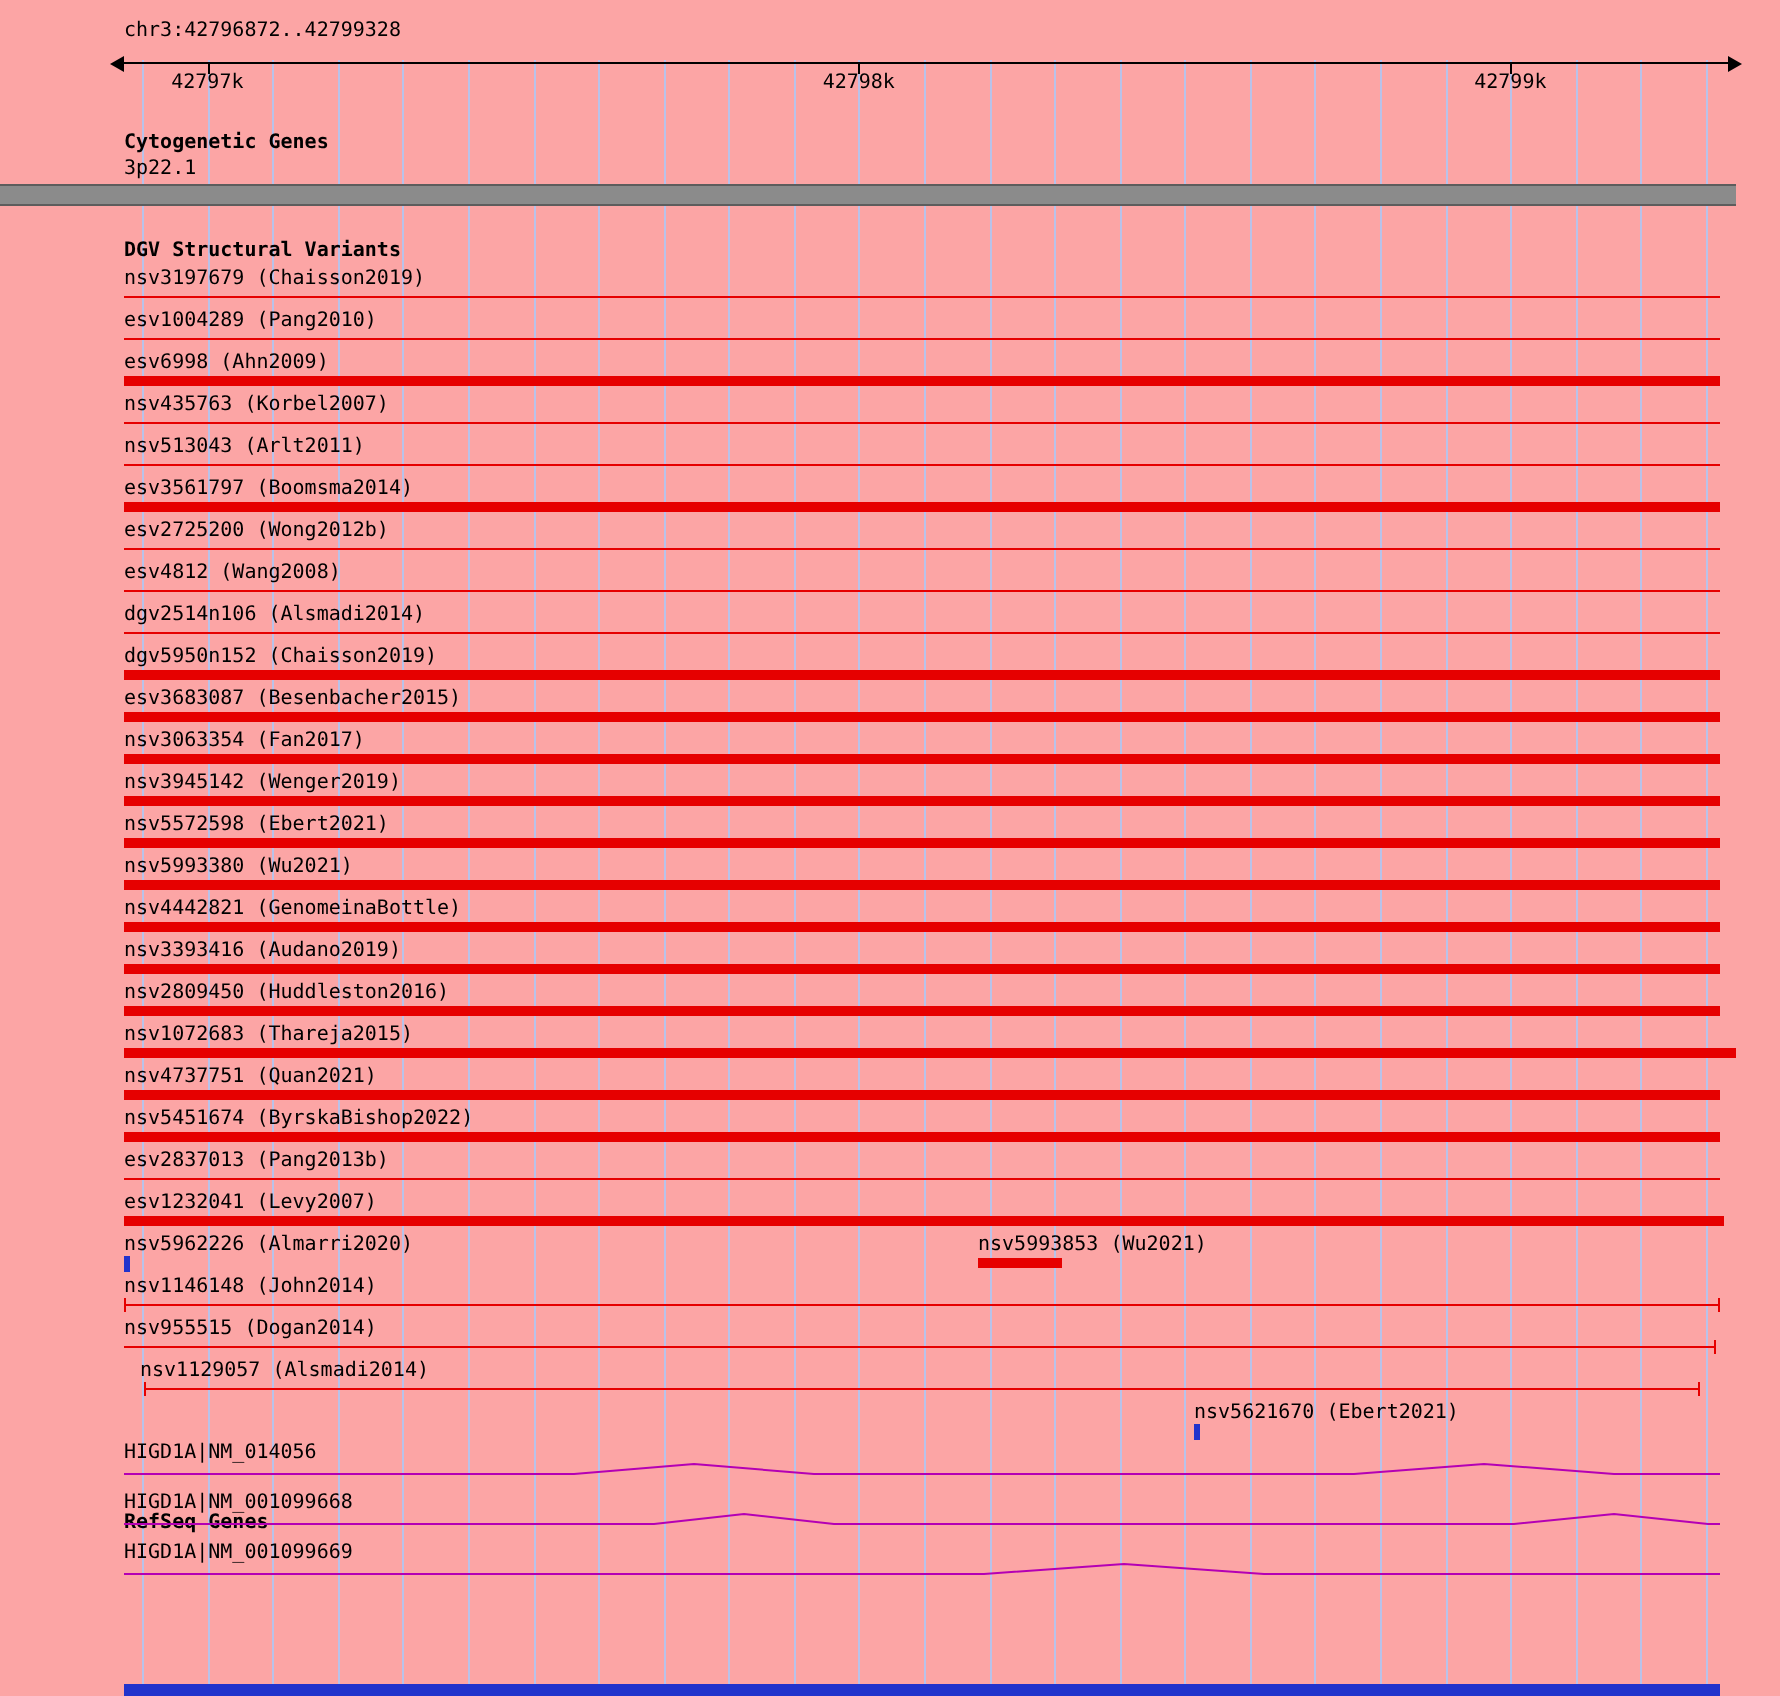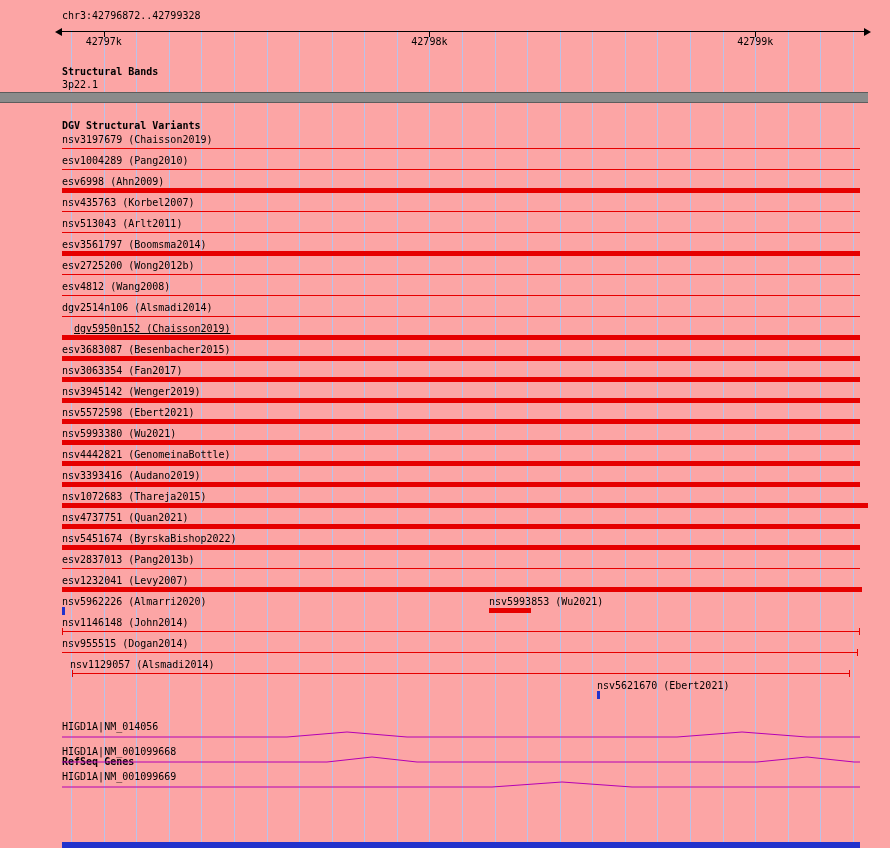--- a/index.html
+++ b/index.html
@@ -98,7 +98,7 @@
       </div>
   </div>
 
-  <div class="sec-title cyto-title">Structural Bands</div>
+  <div class="sec-title cyto-title">Cytogenetic Genes</div>
   <div class="band-name">3p22.1</div>
   <div class="band-bar"></div>
 

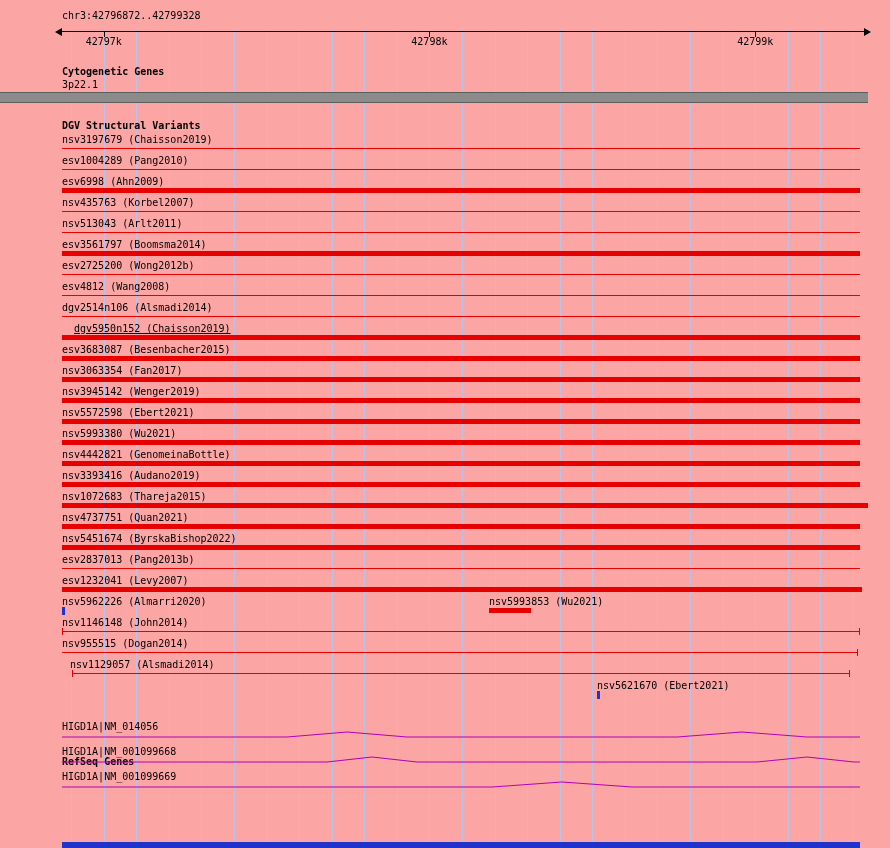--- a/index.html
+++ b/index.html
@@ -141,7 +141,7 @@
         <div class="bar thin" style="left: 0px; width: 798px;"></div>
       </div>
       <div class="trow">
-        <div class="vlabel" style="left: 12px; text-decoration: underline;">dgv5950n152 (Chaisson2019)</div>
+        <div class="vlabel" style="left: 0px;">dgv5950n152 (Chaisson2019)</div>
         <div class="bar thick" style="left: 0px; width: 798px;"></div>
       </div>
       <div class="trow">

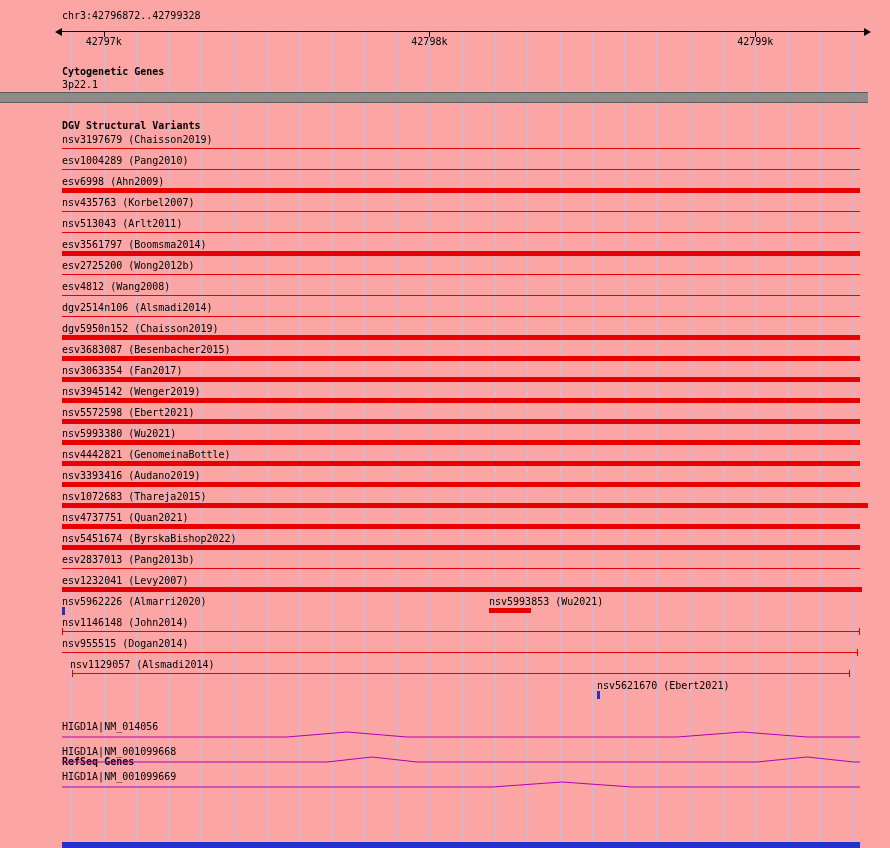--- a/index.html
+++ b/index.html
@@ -173,6 +173,10 @@
         <div class="bar thick" style="left: 0px; width: 798px;"></div>
       </div>
       <div class="trow">
+        <div class="vlabel" style="left: 0px;">nsv2809450 (Huddleston2016)</div>
+        <div class="bar thick" style="left: 0px; width: 798px;"></div>
+      </div>
+      <div class="trow">
         <div class="vlabel" style="left: 0px;">nsv1072683 (Thareja2015)</div>
         <div class="bar thick" style="left: 0px; width: 806px;"></div>
       </div>

